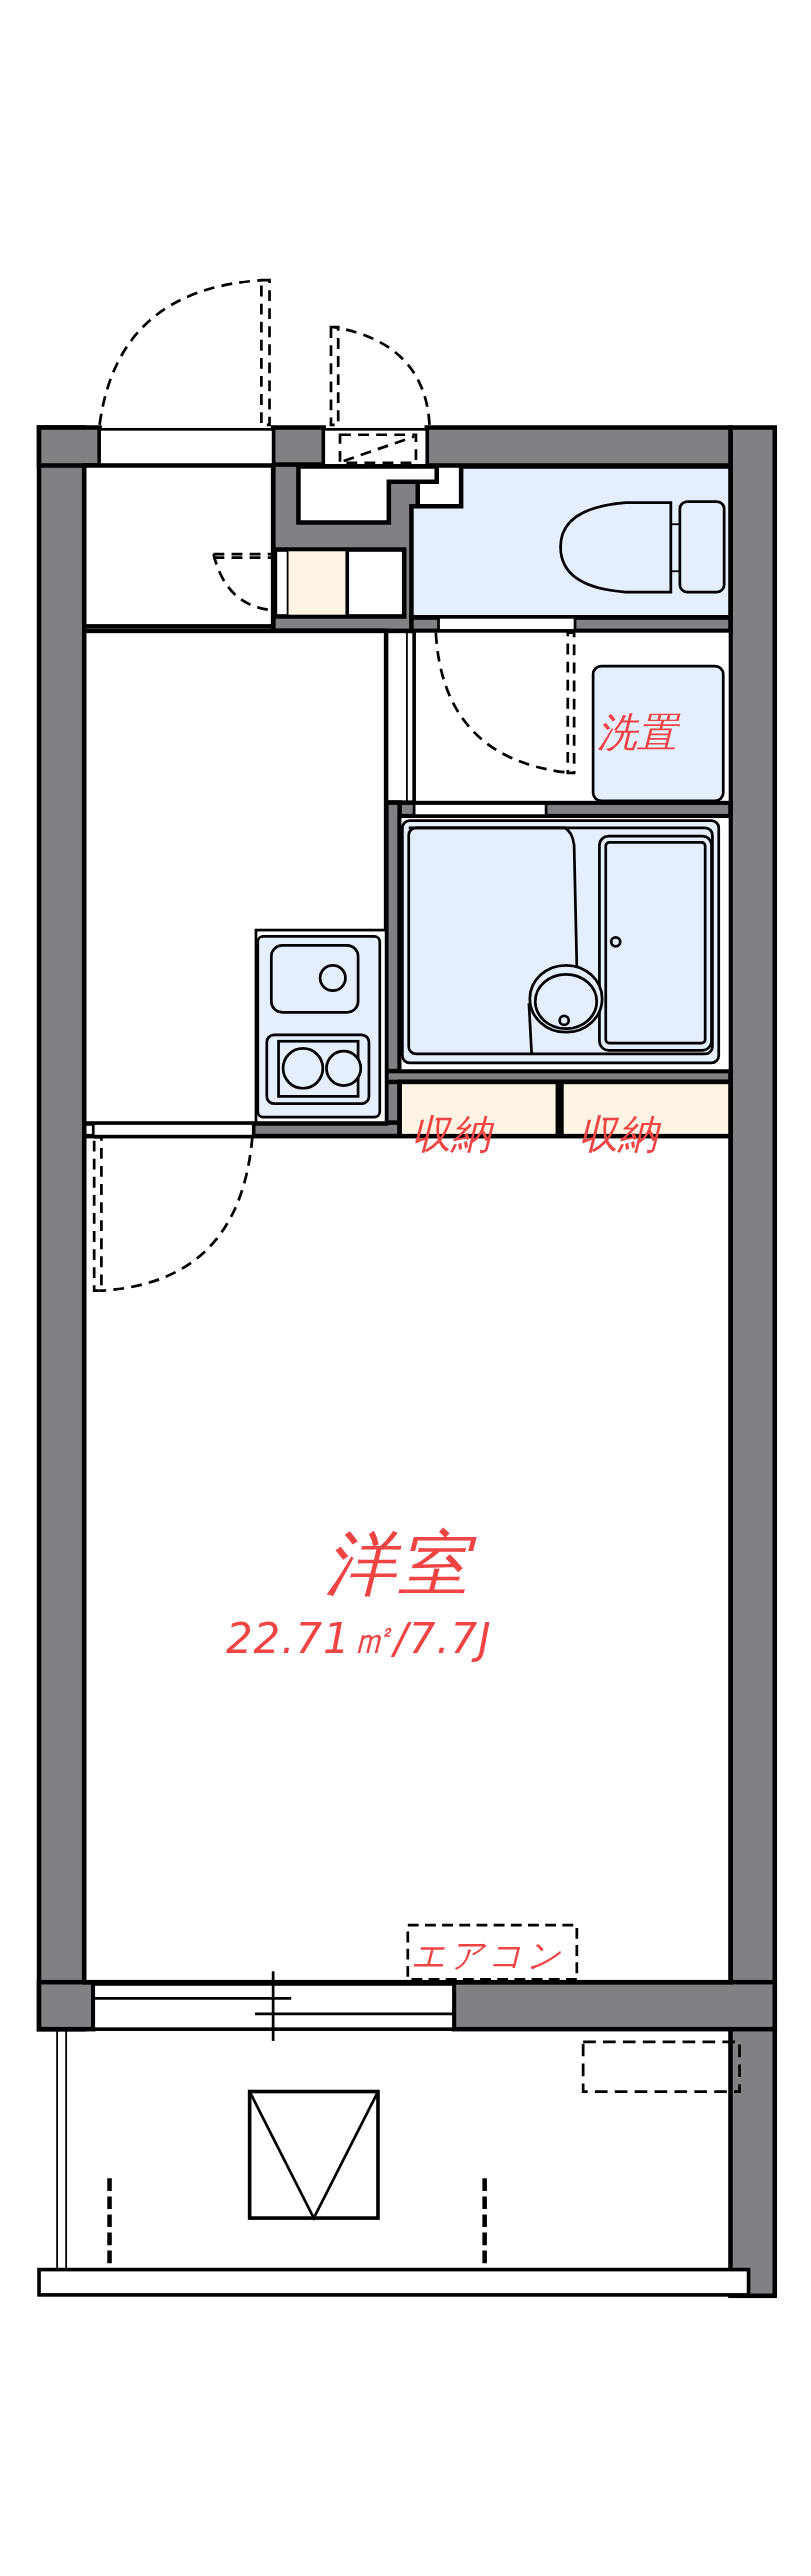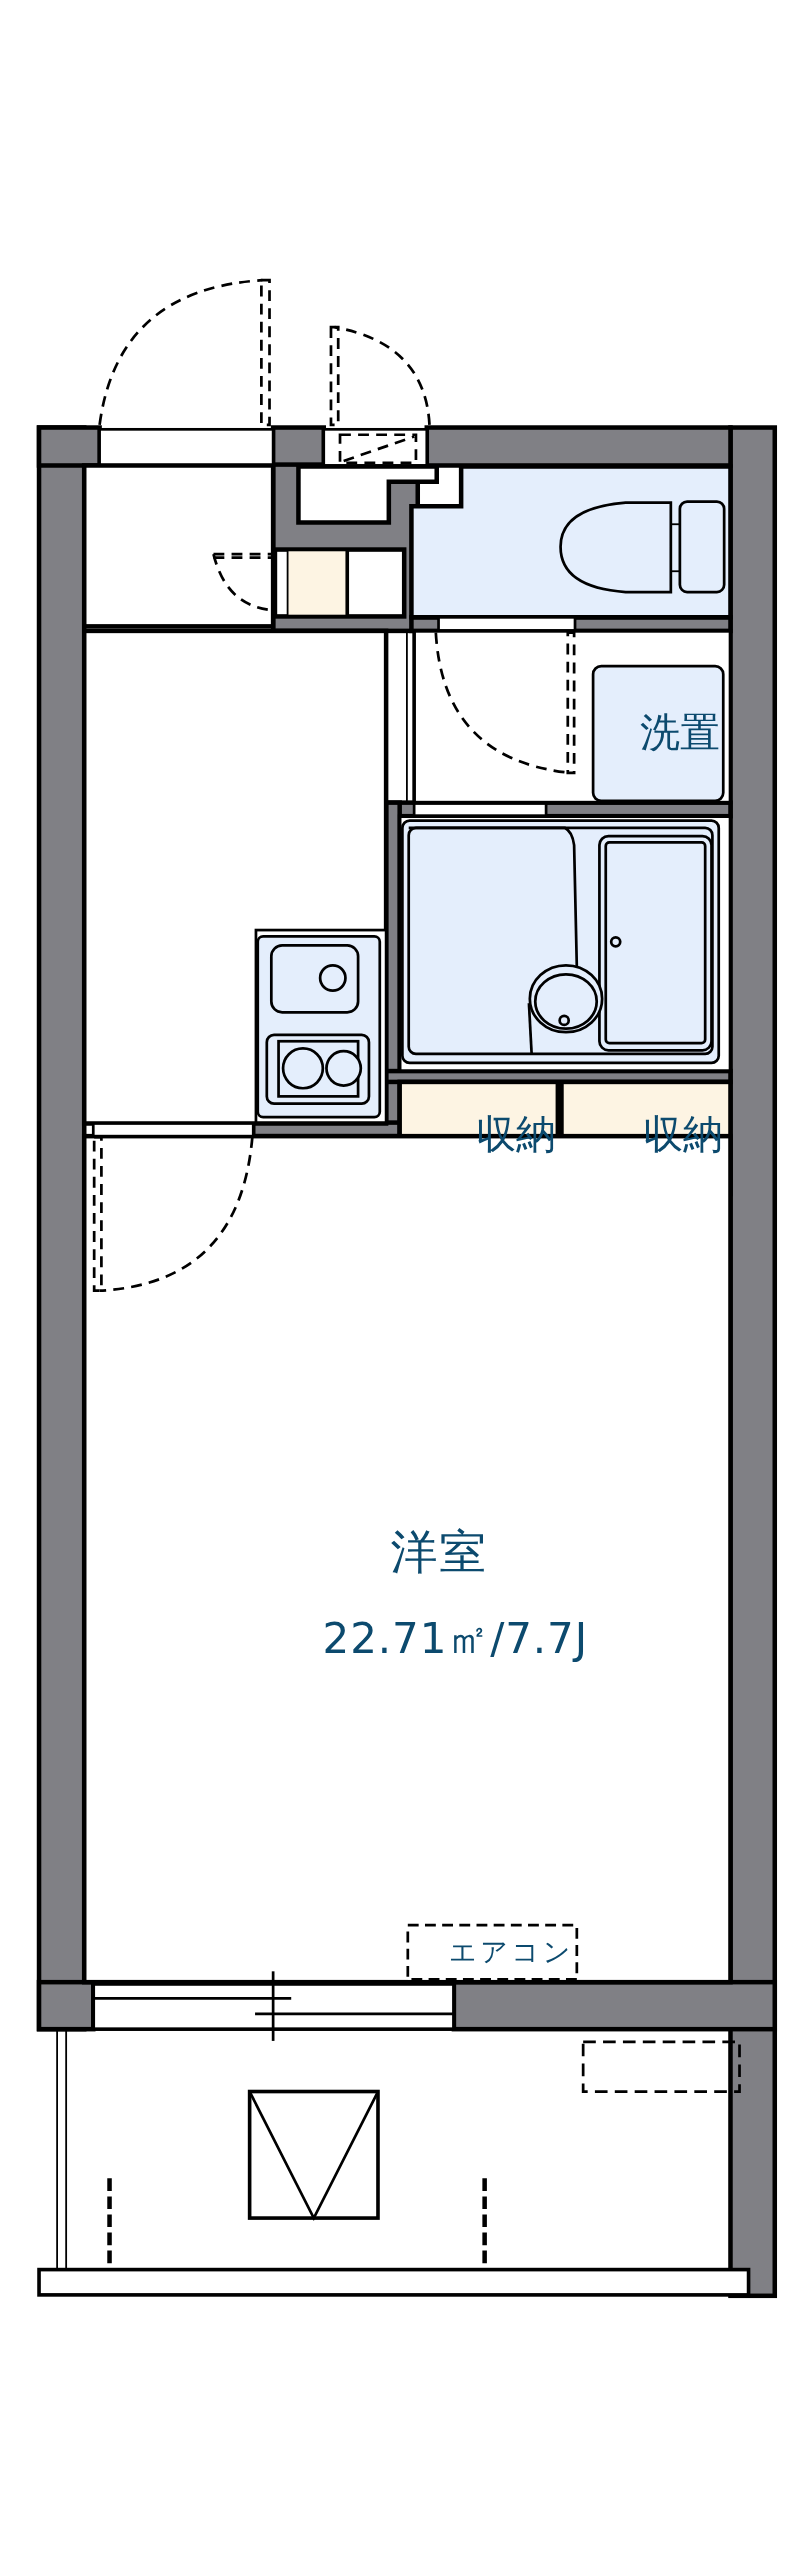--- a/index.html
+++ b/index.html
@@ -5,7 +5,7 @@
   html, body { margin: 0; padding: 0; background: #ffffff; }
   body { width: 812px; height: 2576px; position: relative; overflow: hidden; font-family: "DejaVu Sans", "Liberation Sans", sans-serif; }
   #plan { position: absolute; left: 0; top: 0; }
-  .lbl { position: absolute; color: #0c4a6e; white-space: nowrap; text-align: right; }
+  .lbl { position: absolute; color: #ef4444; white-space: nowrap; text-align: left; font-style: italic; }
   .room-name { font-size: 47px; line-height: 1; letter-spacing: 1.8px; }
   .room-area { font-size: 42px; line-height: 1; letter-spacing: 0.9px; }
   .small-lbl { font-size: 40px; line-height: 1; }

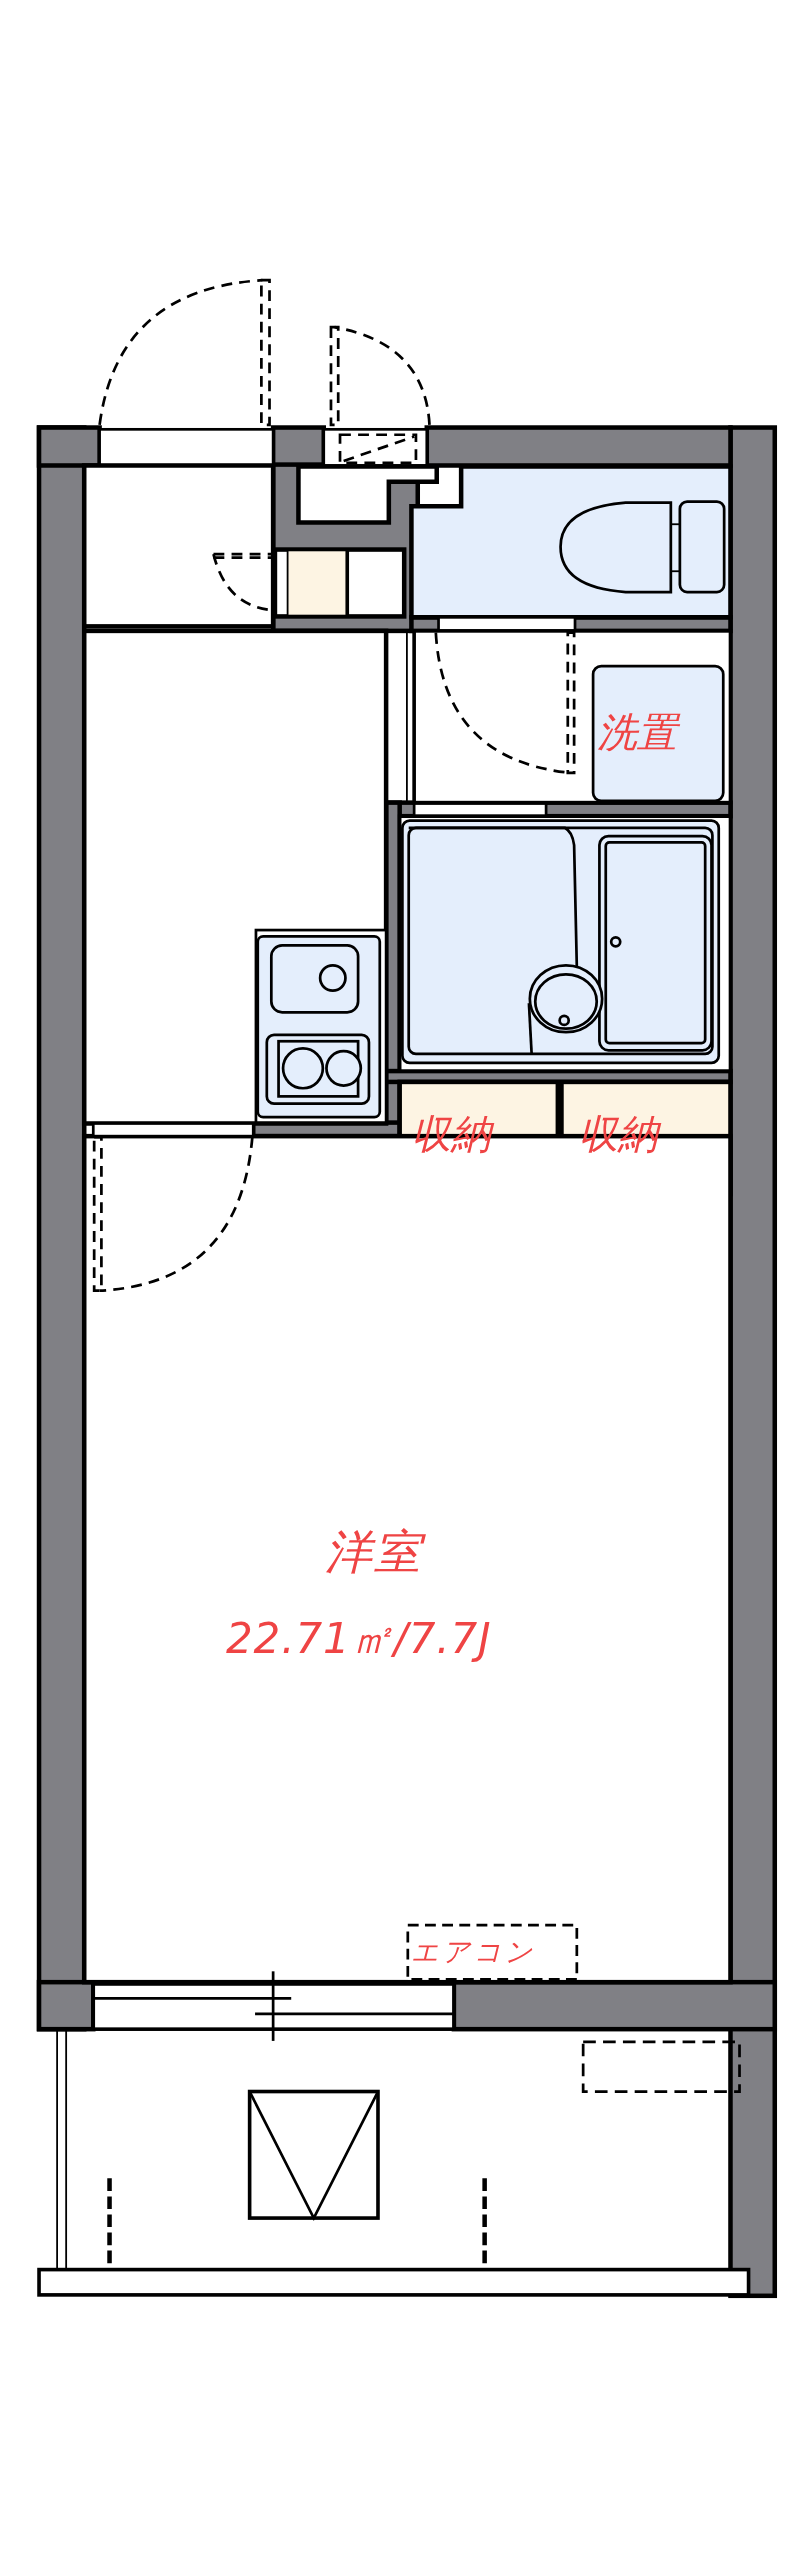--- a/index.html
+++ b/index.html
@@ -6,7 +6,7 @@
   body { width: 812px; height: 2576px; position: relative; overflow: hidden; font-family: "DejaVu Sans", "Liberation Sans", sans-serif; }
   #plan { position: absolute; left: 0; top: 0; }
   .lbl { position: absolute; color: #ef4444; white-space: nowrap; text-align: left; font-style: italic; }
-  .room-name { font-size: 47px; line-height: 1; letter-spacing: 1.8px; }
+  .room-name { font-size: 71px; line-height: 1; letter-spacing: 1.8px; }
   .room-area { font-size: 42px; line-height: 1; letter-spacing: 0.9px; }
   .small-lbl { font-size: 40px; line-height: 1; }
   .ac-lbl { font-size: 27px; line-height: 1; letter-spacing: 3.6px; }

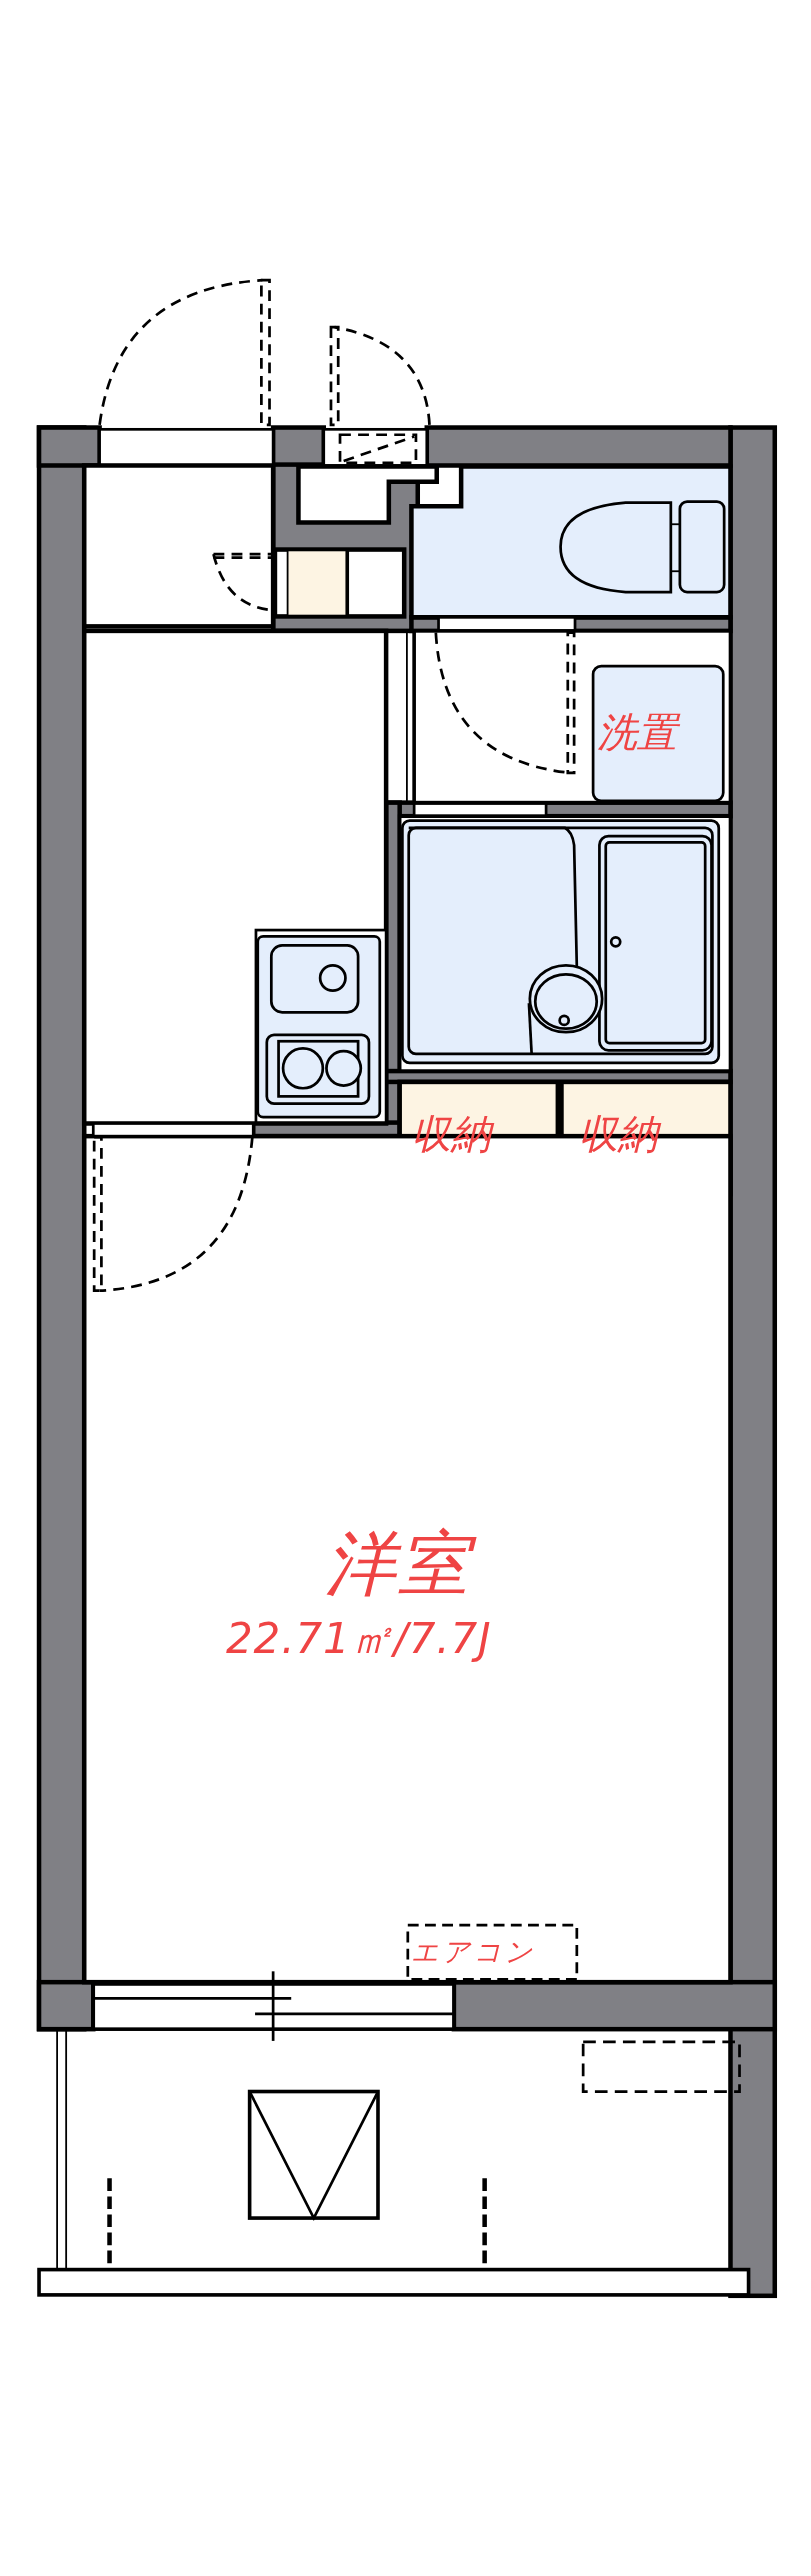--- a/index.html
+++ b/index.html
@@ -9,7 +9,7 @@
   .room-name { font-size: 71px; line-height: 1; letter-spacing: 1.8px; }
   .room-area { font-size: 42px; line-height: 1; letter-spacing: 0.9px; }
   .small-lbl { font-size: 40px; line-height: 1; }
-  .ac-lbl { font-size: 27px; line-height: 1; letter-spacing: 3.6px; }
+  .ac-lbl { font-size: 34px; line-height: 1; letter-spacing: 3.6px; }
 </style>
 </head>
 <body>

